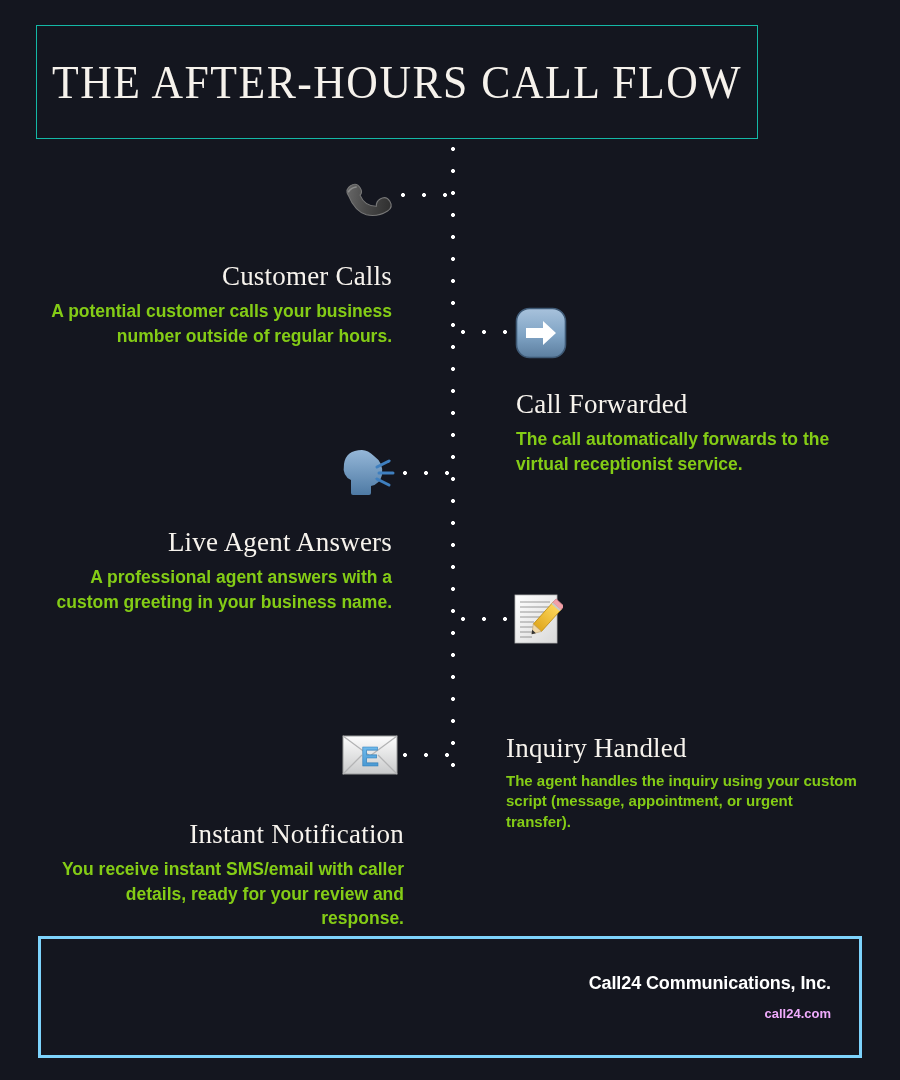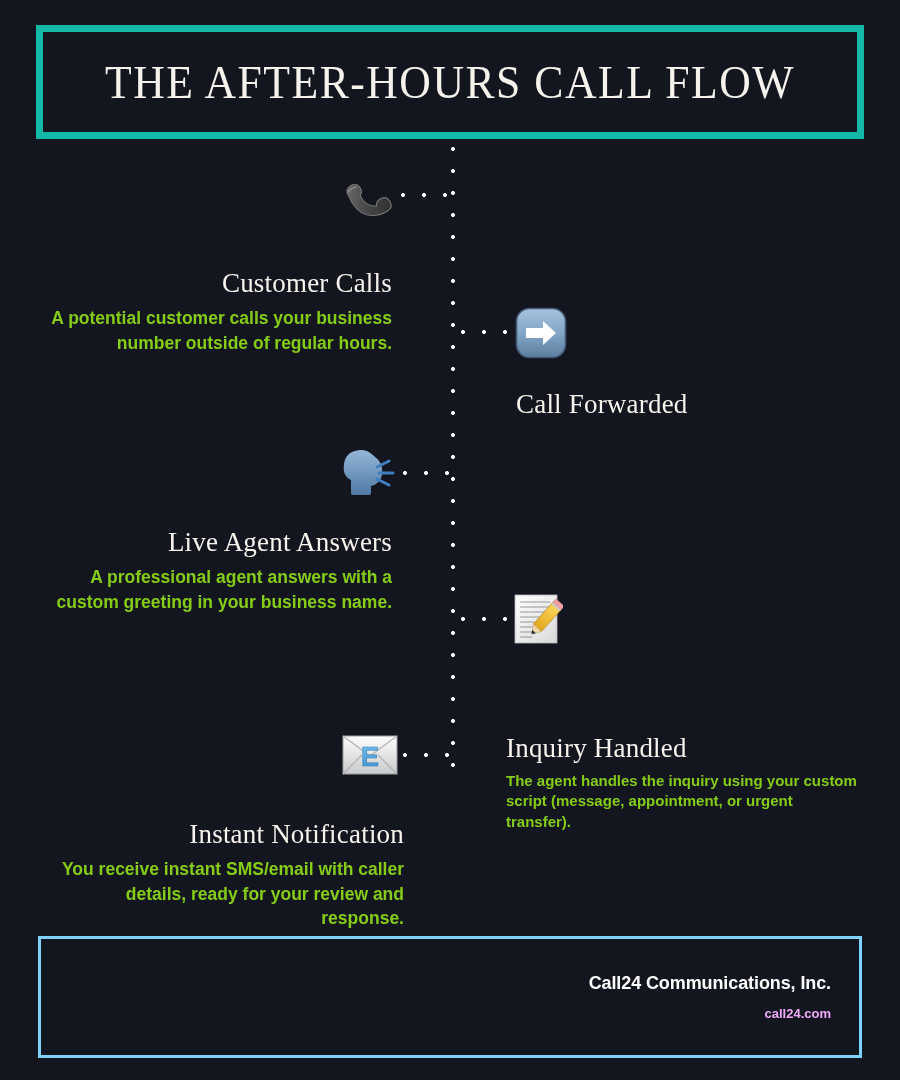--- a/index.html
+++ b/index.html
@@ -29,9 +29,9 @@
     position: absolute;
     left: 36px;
     top: 25px;
-    width: 828px;
+    width: 722px;
     height: 114px;
-    border: 7px solid #14b8a6;
+    border: 1px solid #14b8a6;
     display: flex;
     align-items: center;
     justify-content: center;

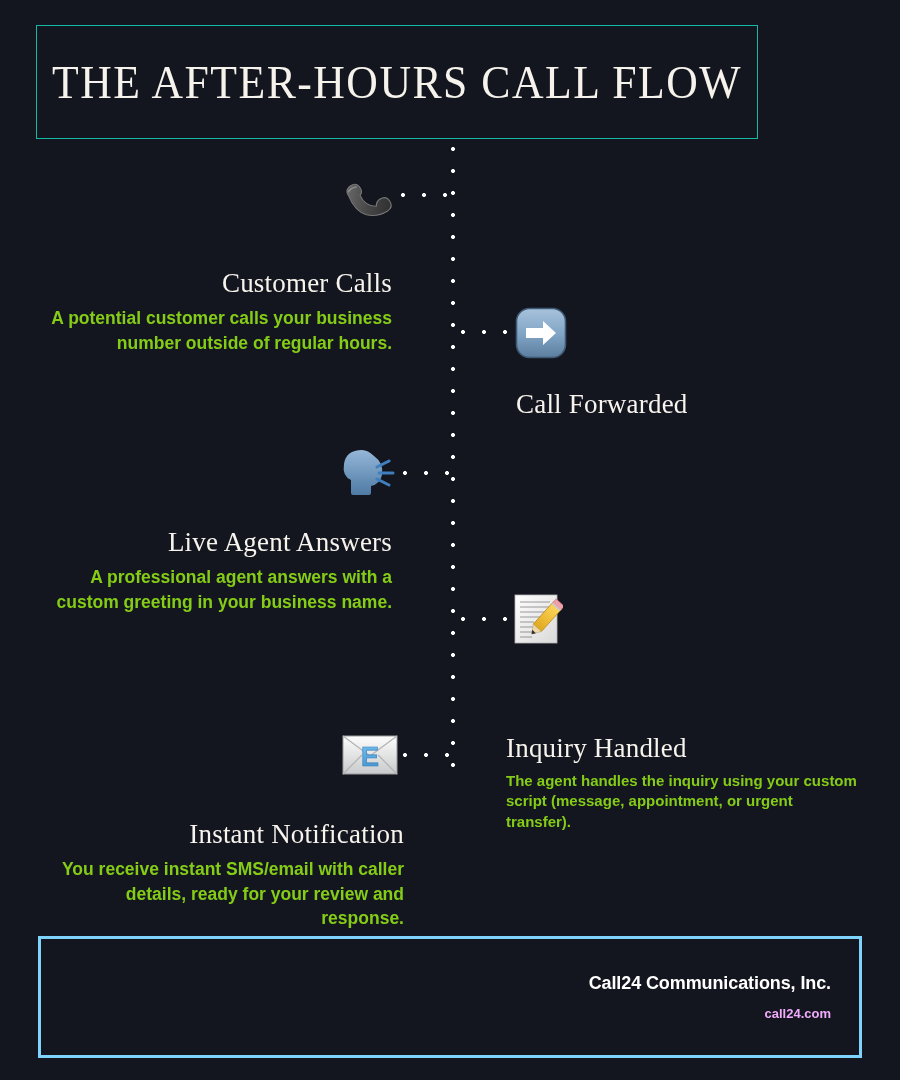--- a/index.html
+++ b/index.html
@@ -185,7 +185,7 @@
       </g>
     </svg>
   </div>
-  <div class="step left" style="left:40px; top:262px; width:352px;margin-top:7px;">
+  <div class="step left" style="left:40px; top:262px; width:352px;">
     <div class="step-title">Customer Calls</div>
     <div class="step-body">A potential customer calls your business number outside of regular hours.</div>
   </div>

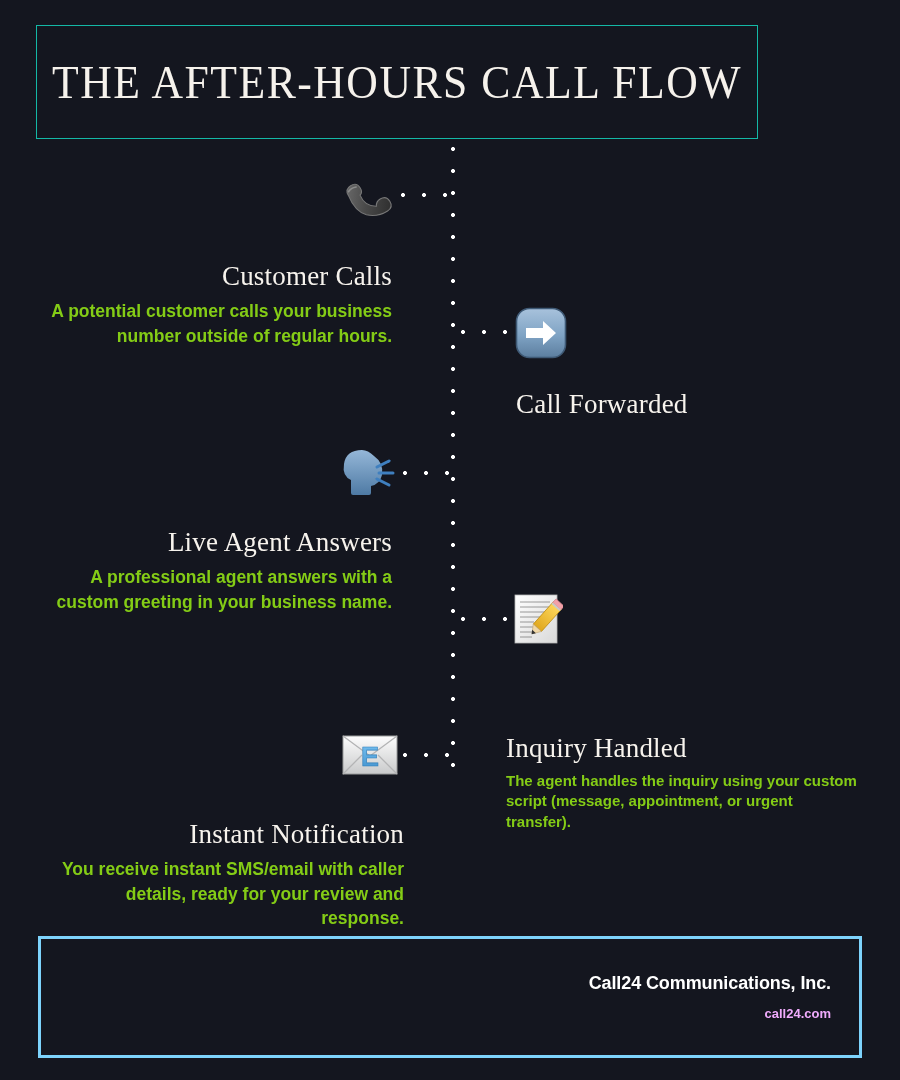--- a/index.html
+++ b/index.html
@@ -205,6 +205,7 @@
   </div>
   <div class="step right" style="left:508px; top:390px; width:352px;margin-left:8px;">
     <div class="step-title">Call Forwarded</div>
+    <div class="step-body">The call automatically forwards to the virtual receptionist service.</div>
   </div>
 
   <div class="icon-wrap ico-speak" style="left:340px; top:447px;">

